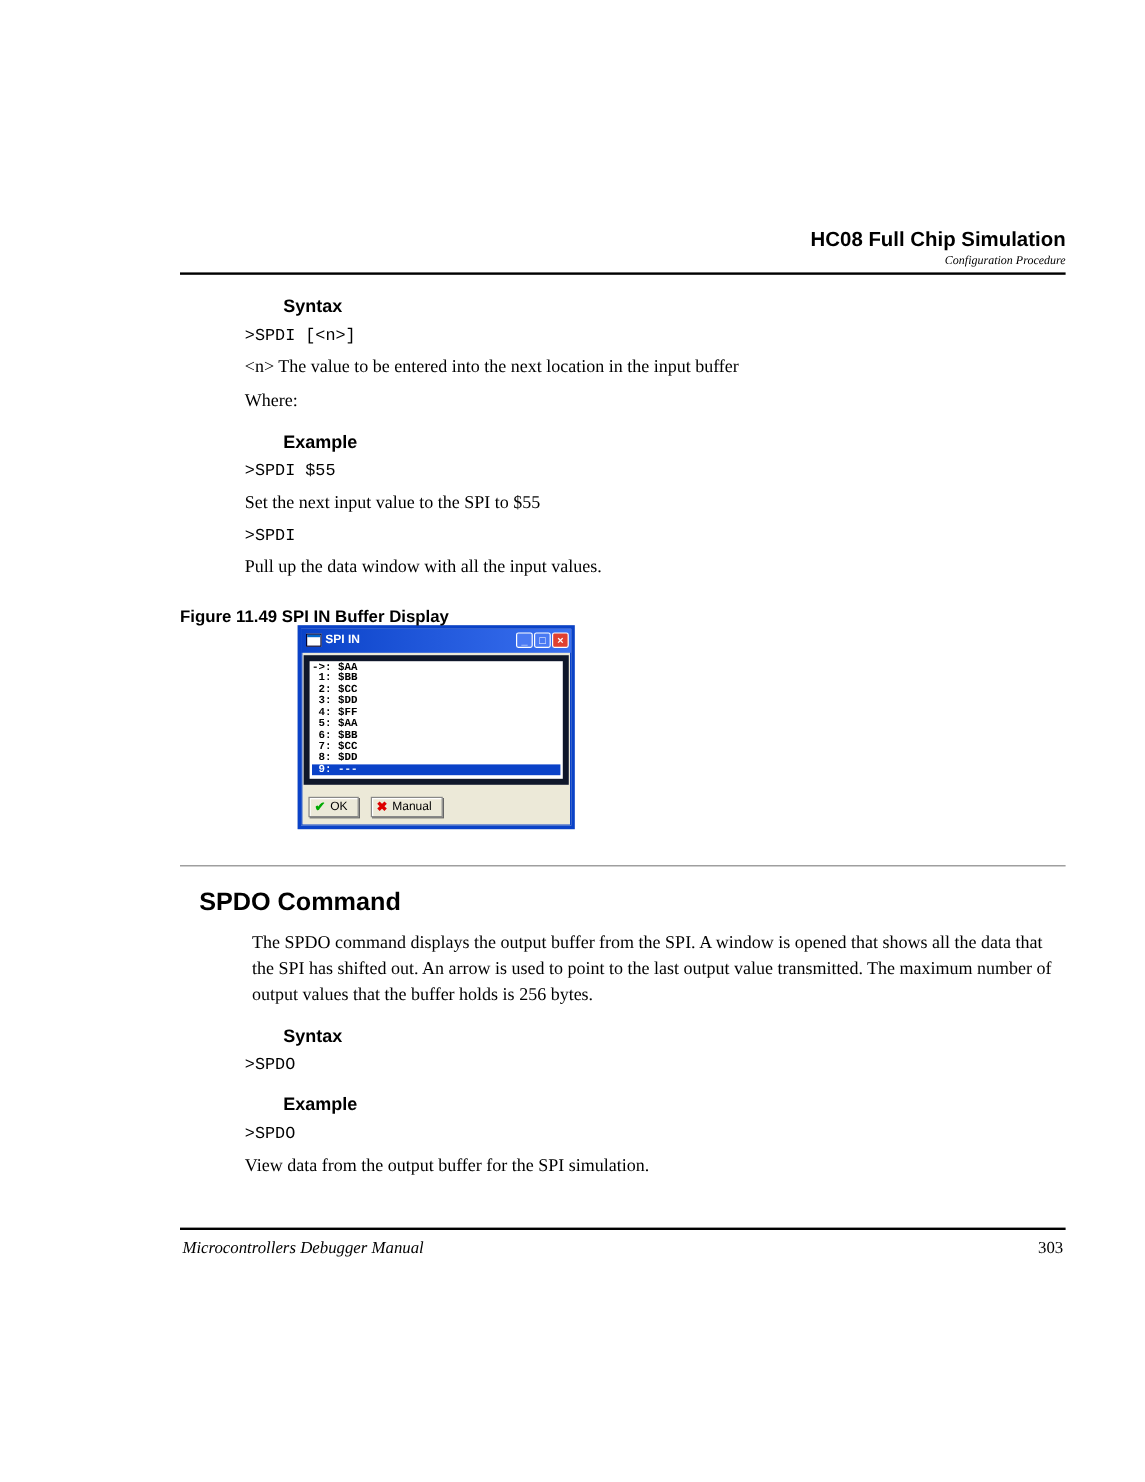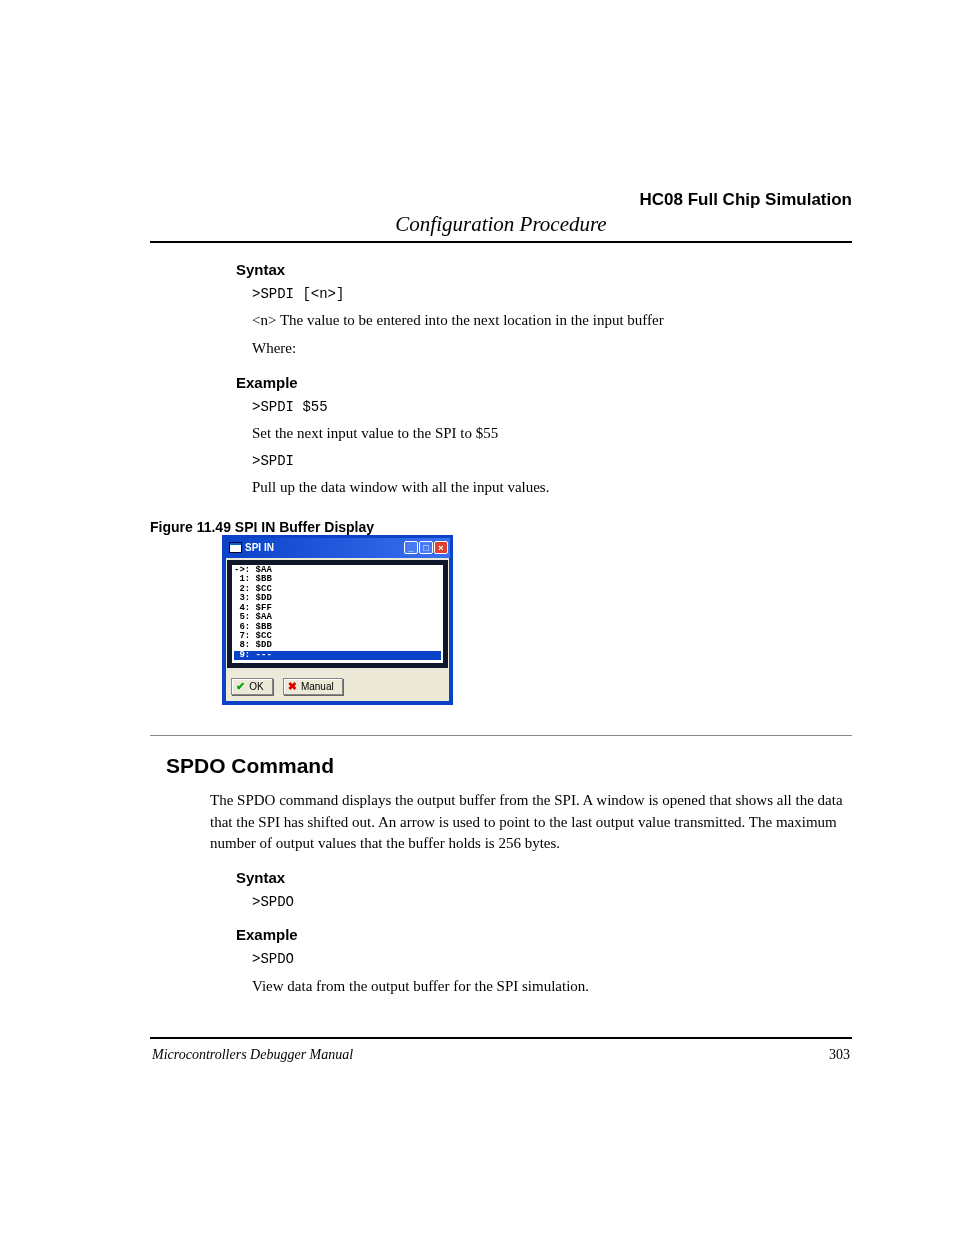--- a/index.html
+++ b/index.html
@@ -11,7 +11,7 @@
     width: 954px;
   }
   .page {
-    padding: 190px 102px 80px 150px;
+    padding: 190px 66px 80px 150px;
     box-sizing: border-box;
   }
   .header-block {

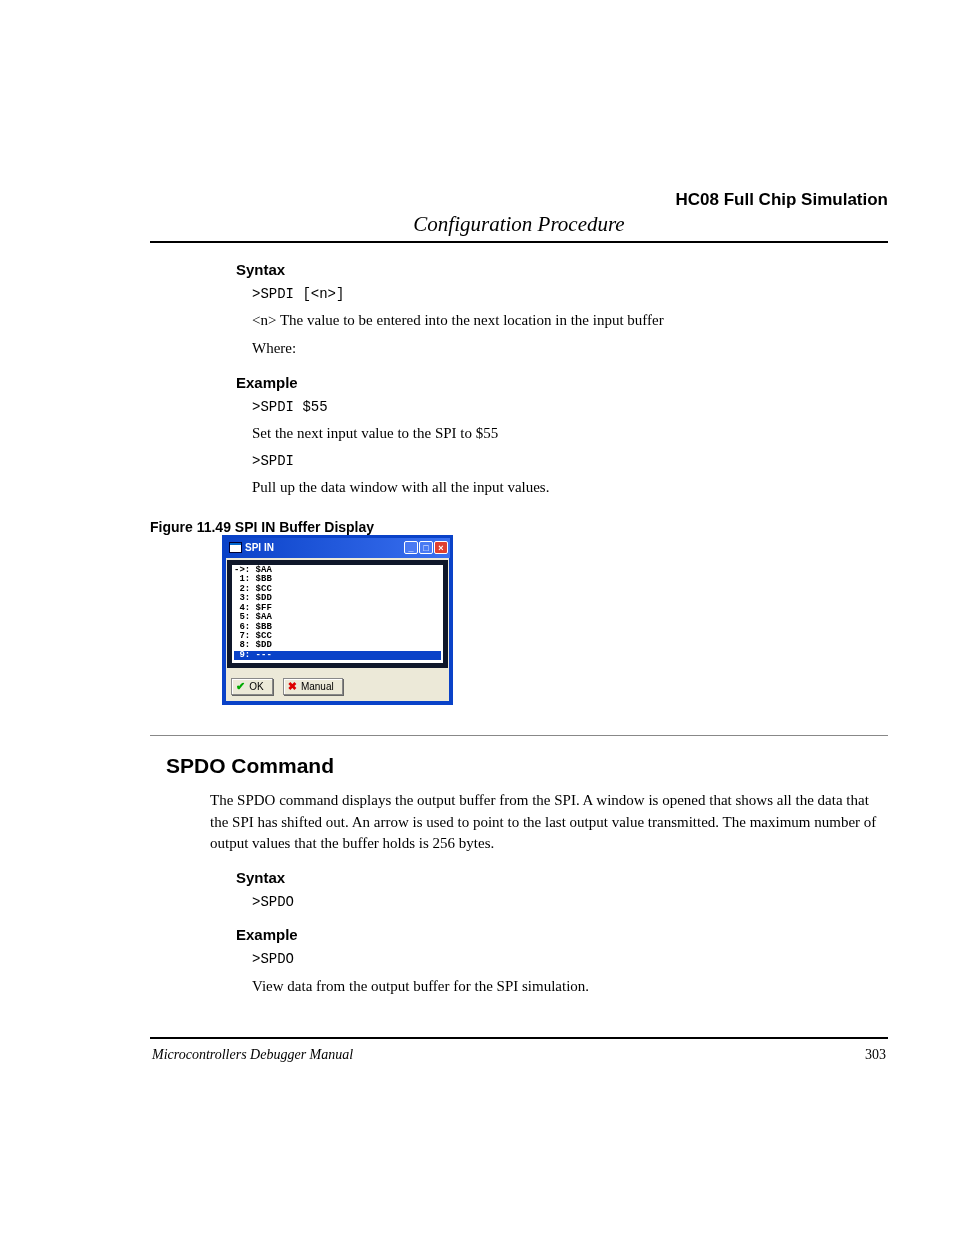--- a/index.html
+++ b/index.html
@@ -26,9 +26,8 @@
   .header-sub {
     font-family: "Times New Roman", Times, serif;
     font-style: italic;
-    font-size: 21px;
+    font-size: 10px;
     margin-top: 2px;
-    text-align: center;
   }
   .hr-top {
     border: none;

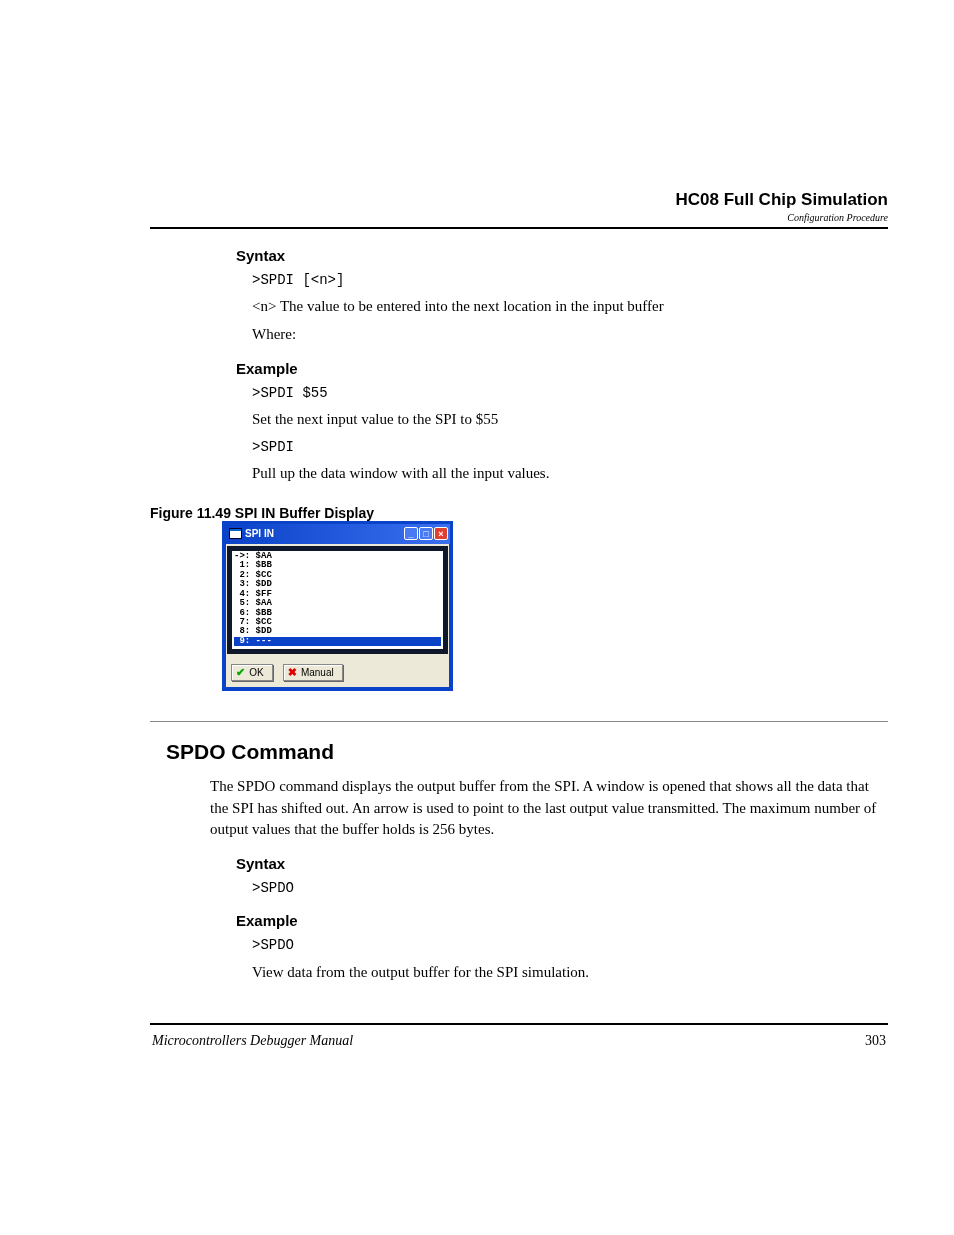--- a/index.html
+++ b/index.html
@@ -57,7 +57,7 @@
     margin: 6px 0 12px 16px;
   }
   .body-indent {
-    margin-left: 102px;
+    margin-left: 54px;
     font-size: 15px;
     line-height: 1.45;
   }

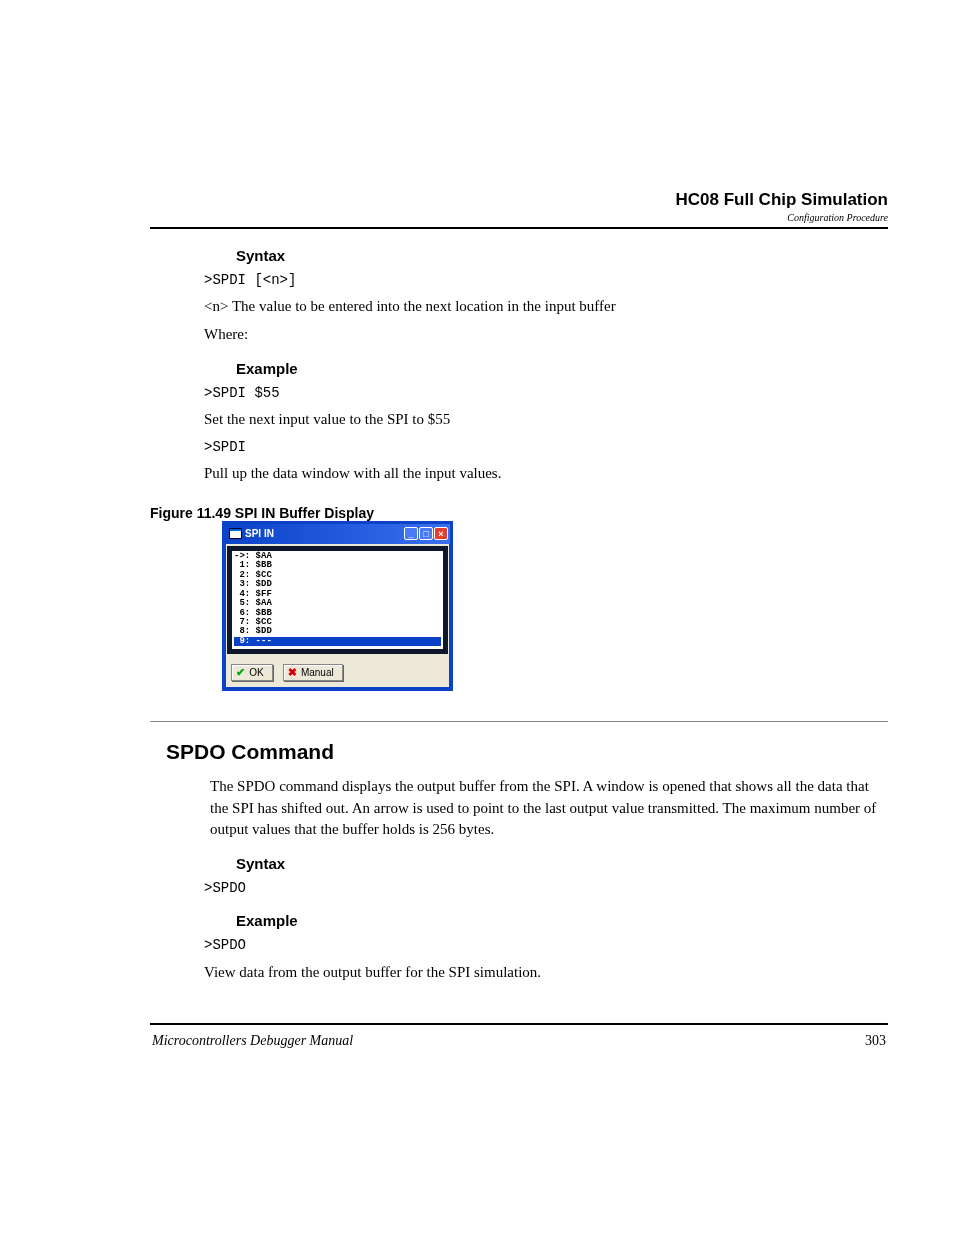--- a/index.html
+++ b/index.html
@@ -83,7 +83,7 @@
   
   .dialog {
     width: 225px;
-    margin-left: 72px;
+    margin-left: 98px;
     border: 3px solid #0a42c8;
     background: #ece9d8;
     font-family: Tahoma, Arial, sans-serif;

